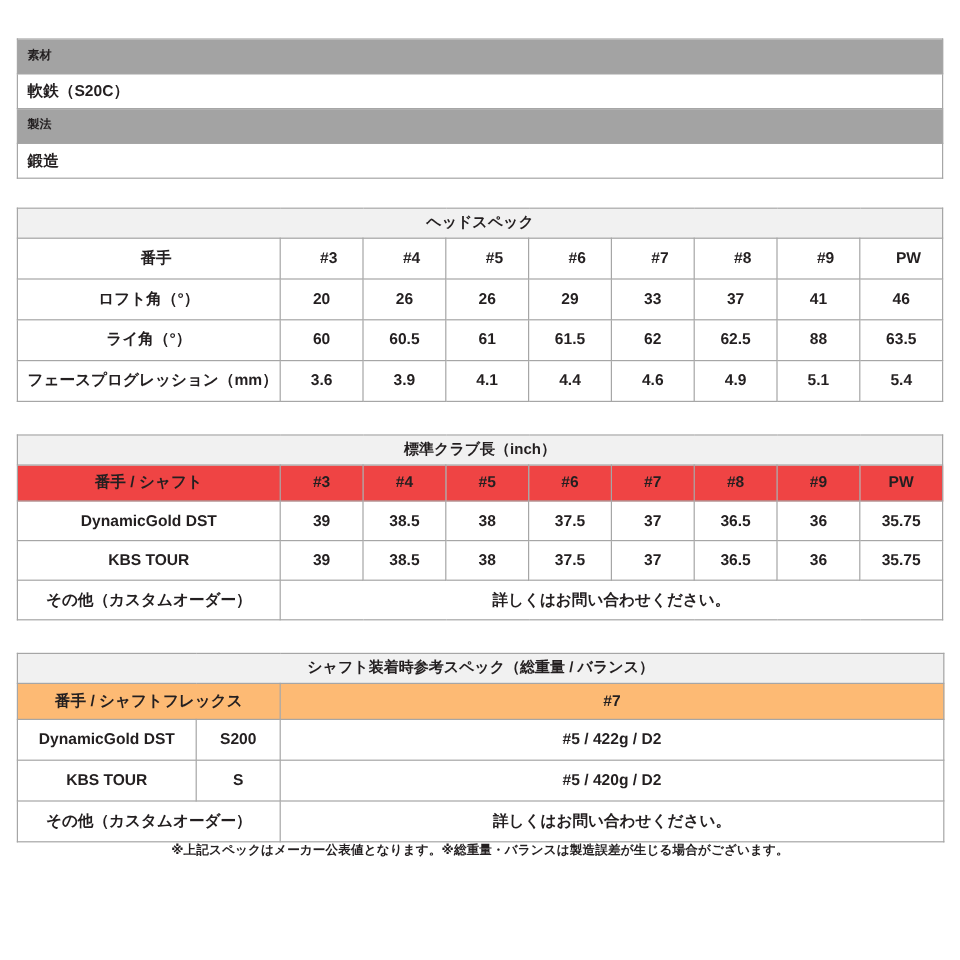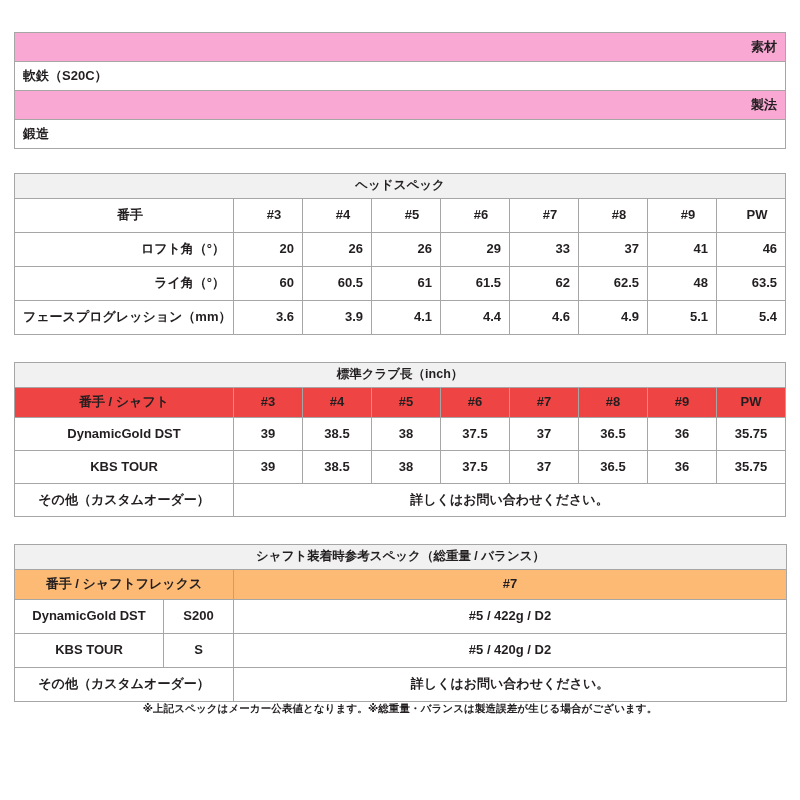--- a/index.html
+++ b/index.html
@@ -54,7 +54,7 @@
   
   .t1 { margin-top: 32px; }
   .t1 td { height: 28px; }
-  .t1 .label-row td { background: #f9a8d4; font-size: 13px; text-align: right; }
+  .t1 .label-row td { background: #a3a3a3; font-size: 10px; }
   .t1 .value-row td { background: #ffffff; font-size: 13px; }
 
   

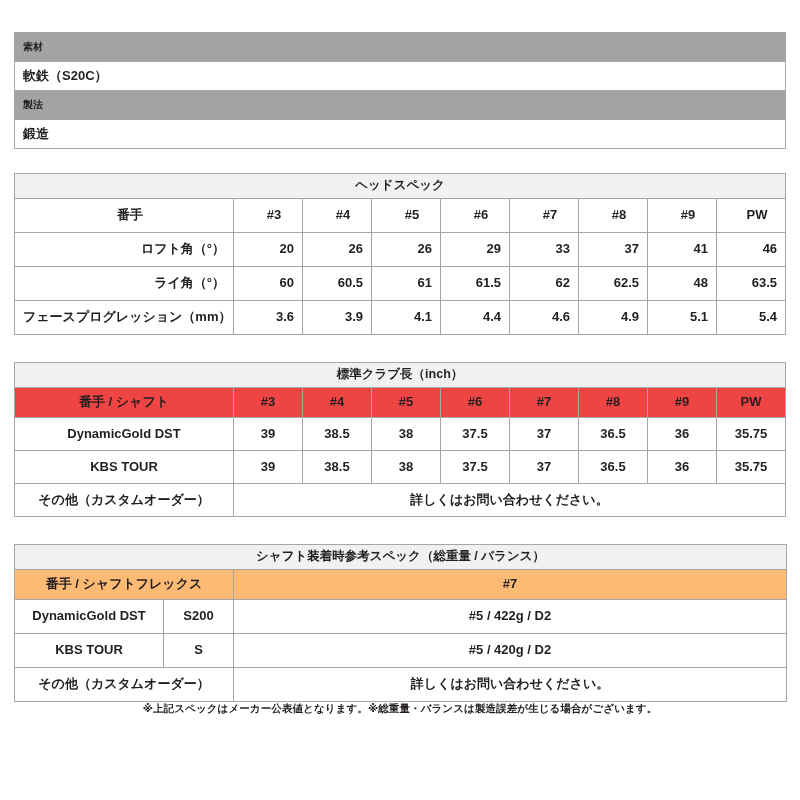--- a/index.html
+++ b/index.html
@@ -61,7 +61,7 @@
   .t2 { margin-top: 24px; }
   .t2 .title-cell { height: 26px; }
   .t2 .hdr td { height: 33px; padding-left: 20px; }
-  .t2 .body td { height: 33px; text-align: right; }
+  .t2 .body td { height: 33px; }
   .t2 col.c-lead { width: 219px; }
   .t2 col.c-num  { width: 69px; }
 

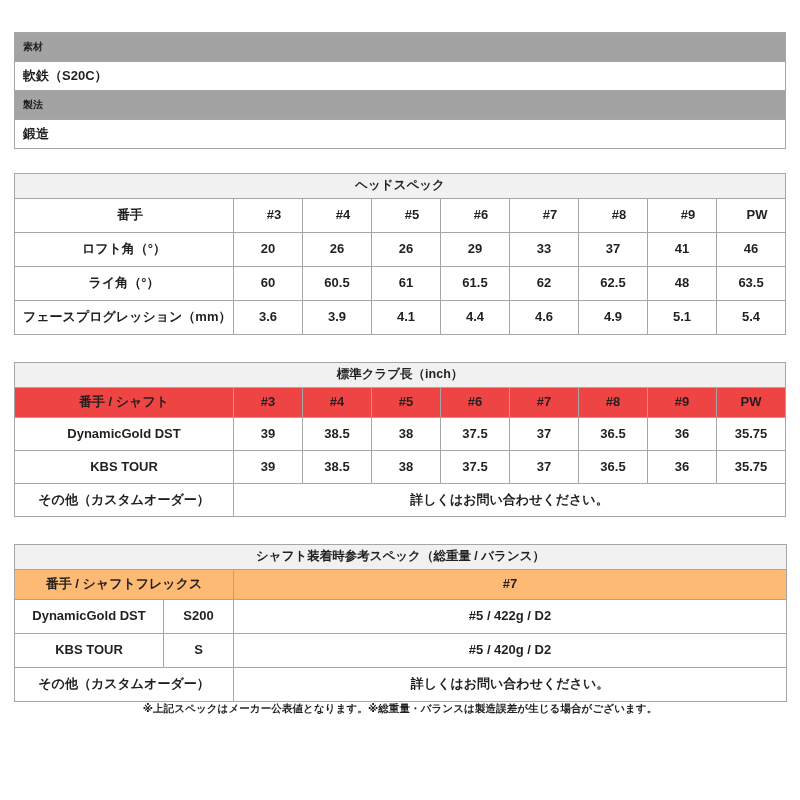--- a/index.html
+++ b/index.html
@@ -158,7 +158,7 @@
         <td>61.5</td>
         <td>62</td>
         <td>62.5</td>
-        <td>48</td>
+        <td>88</td>
         <td>63.5</td>
       </tr>
       <tr class="body">

